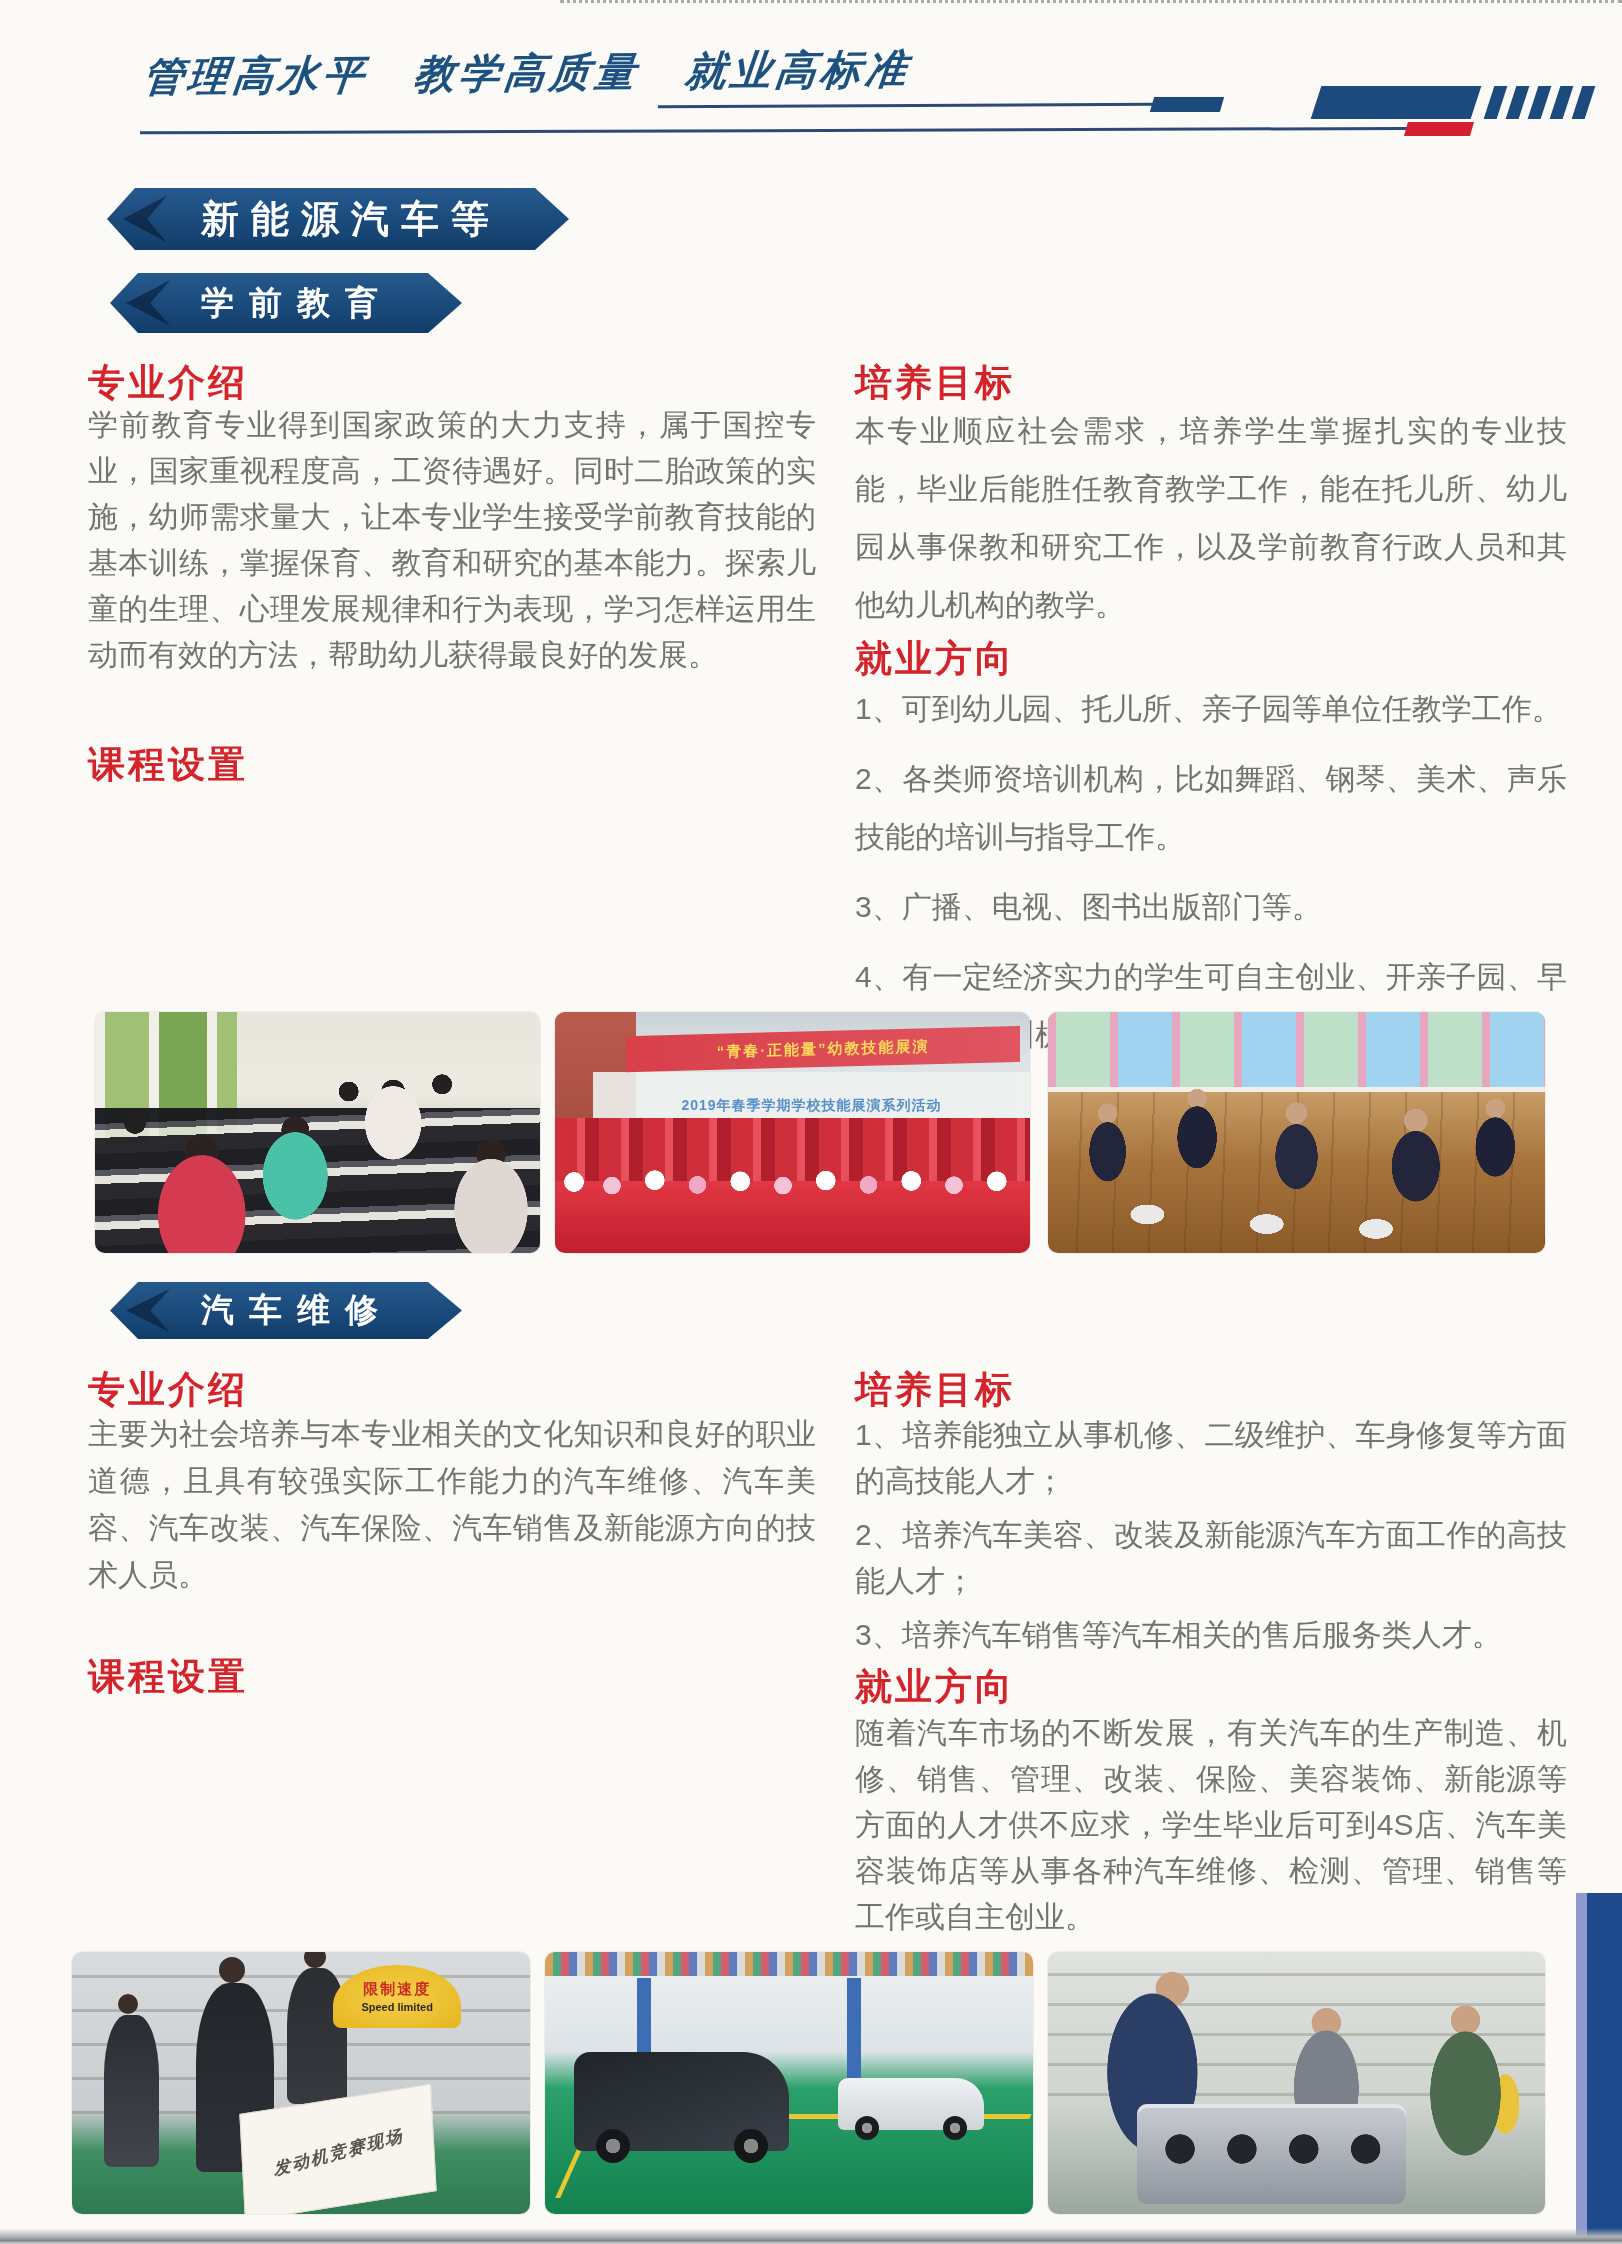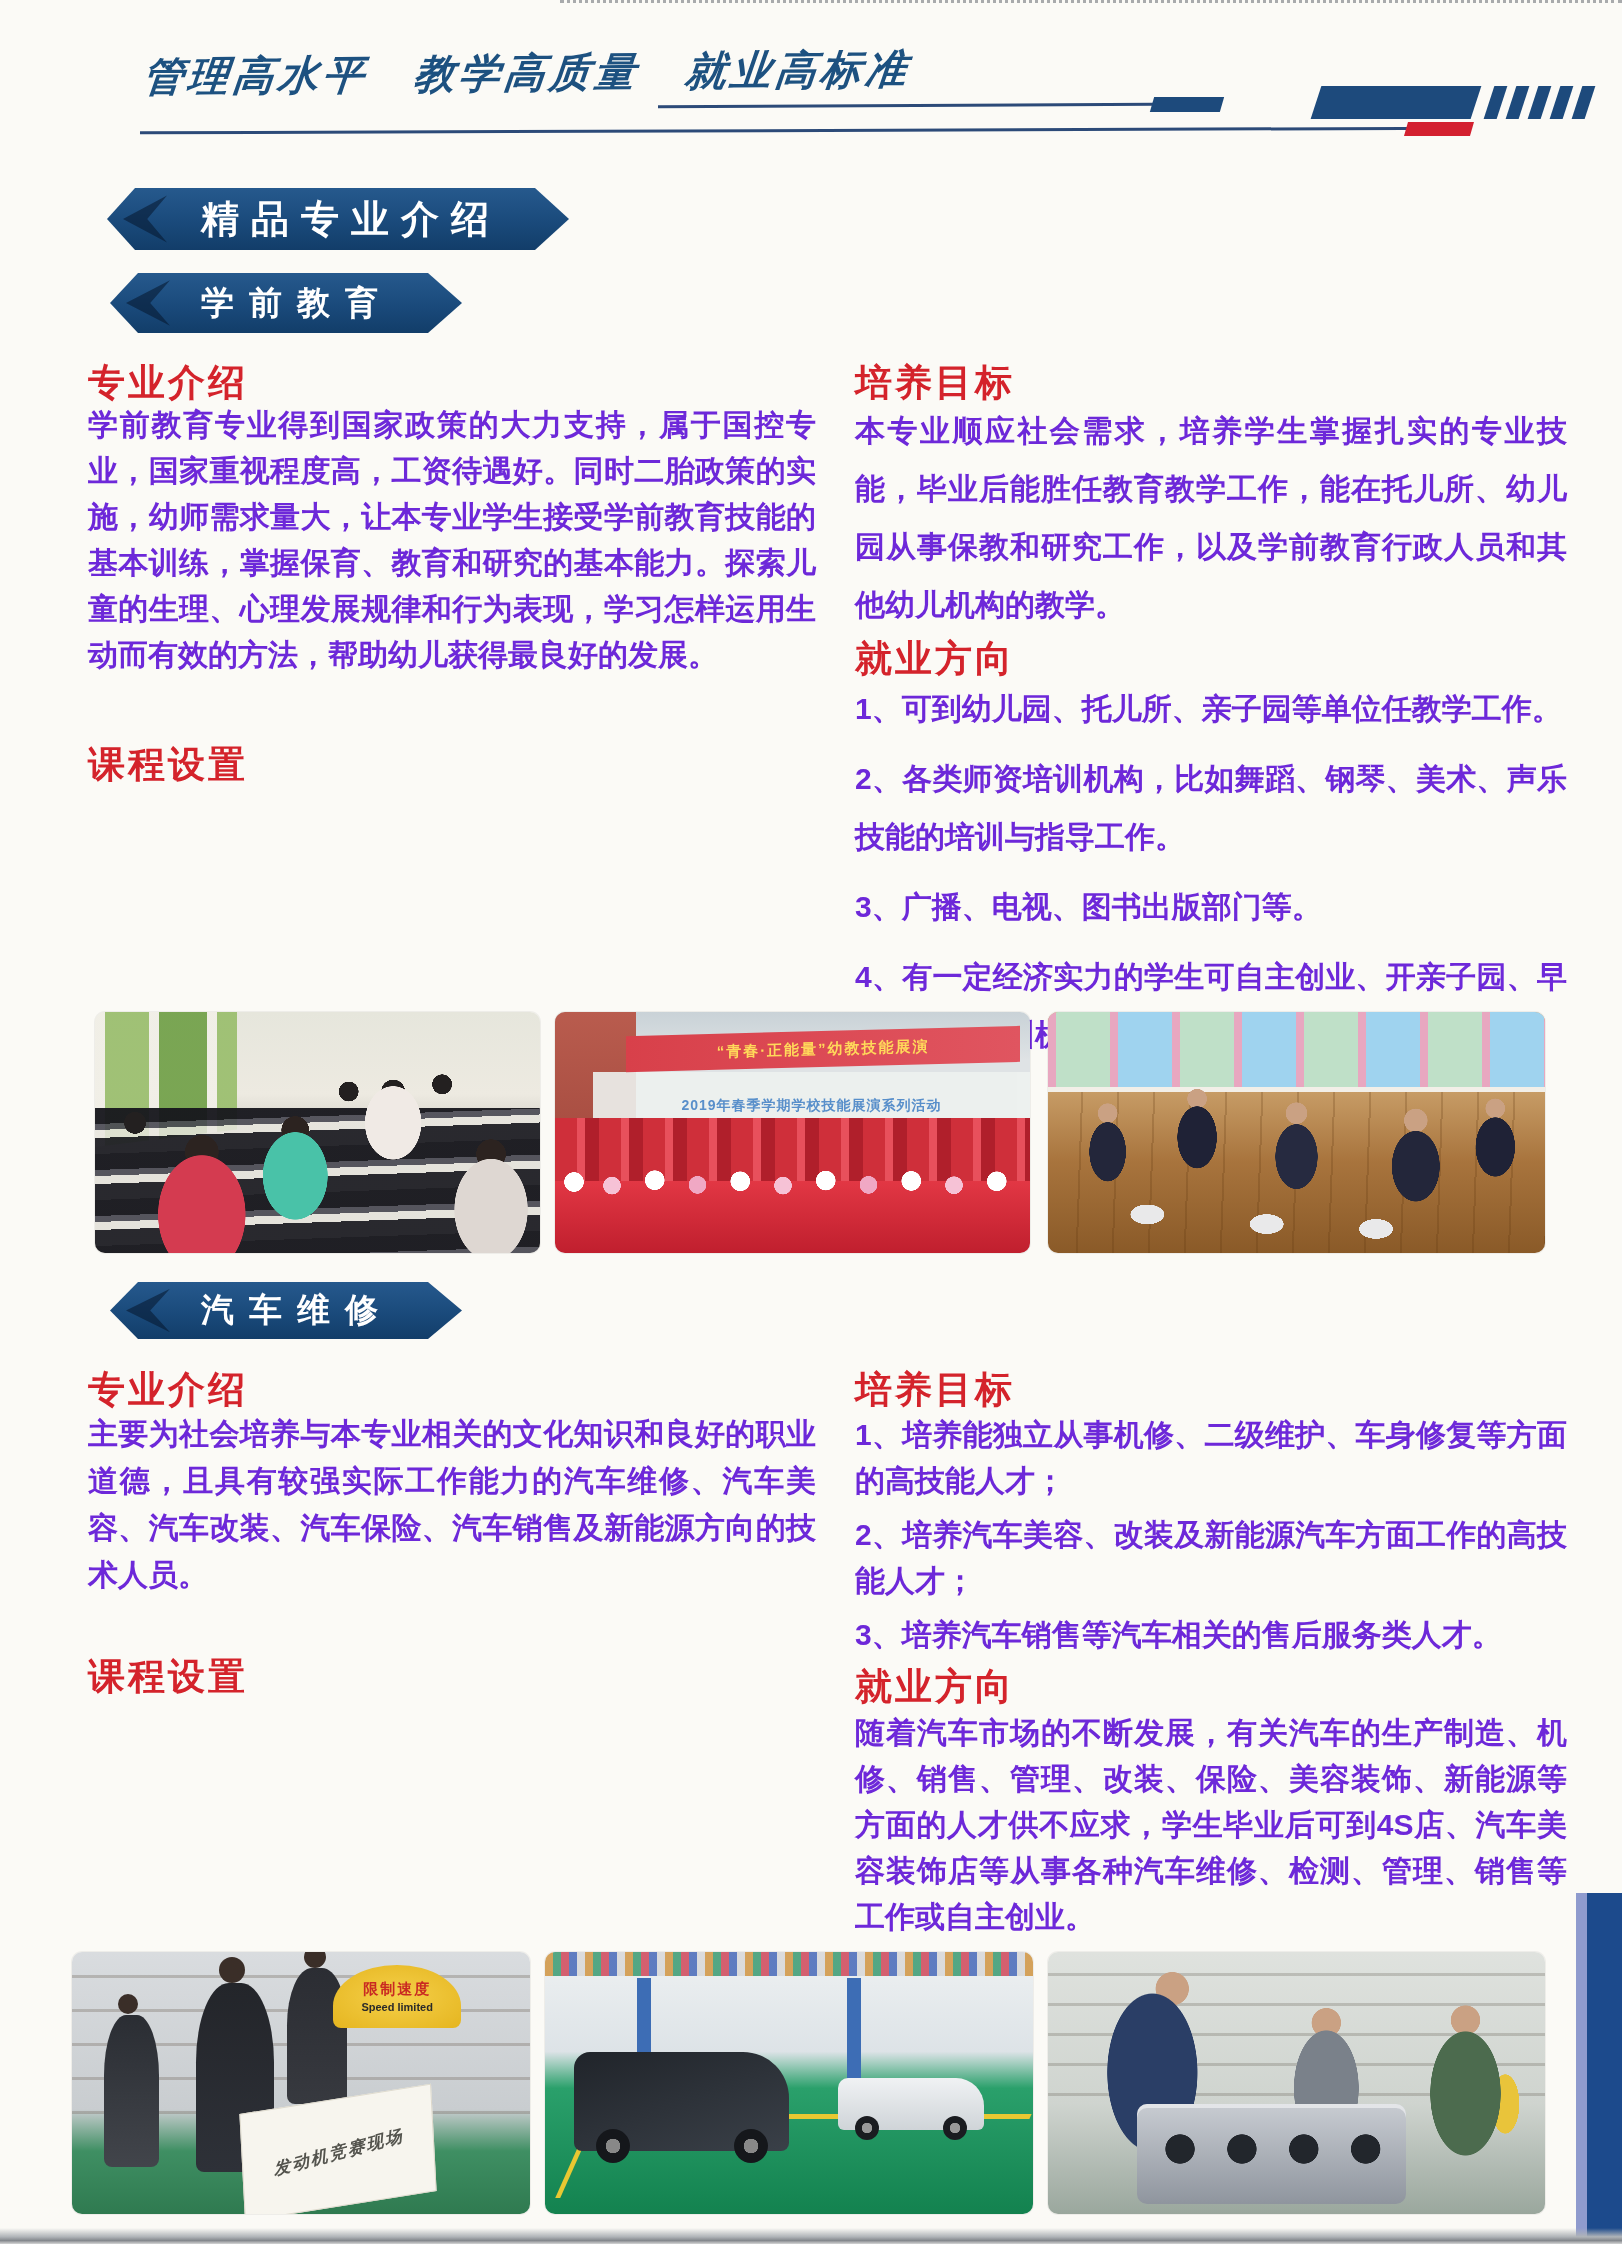--- a/index.html
+++ b/index.html
@@ -226,7 +226,7 @@
   </div>
 
   <div class="abs banner banner-main">
-    <span>精品专业介绍</span>
+    <span>新能源汽车等</span>
   </div>
   <div class="abs banner banner-pre">
     <span>学前教育</span>

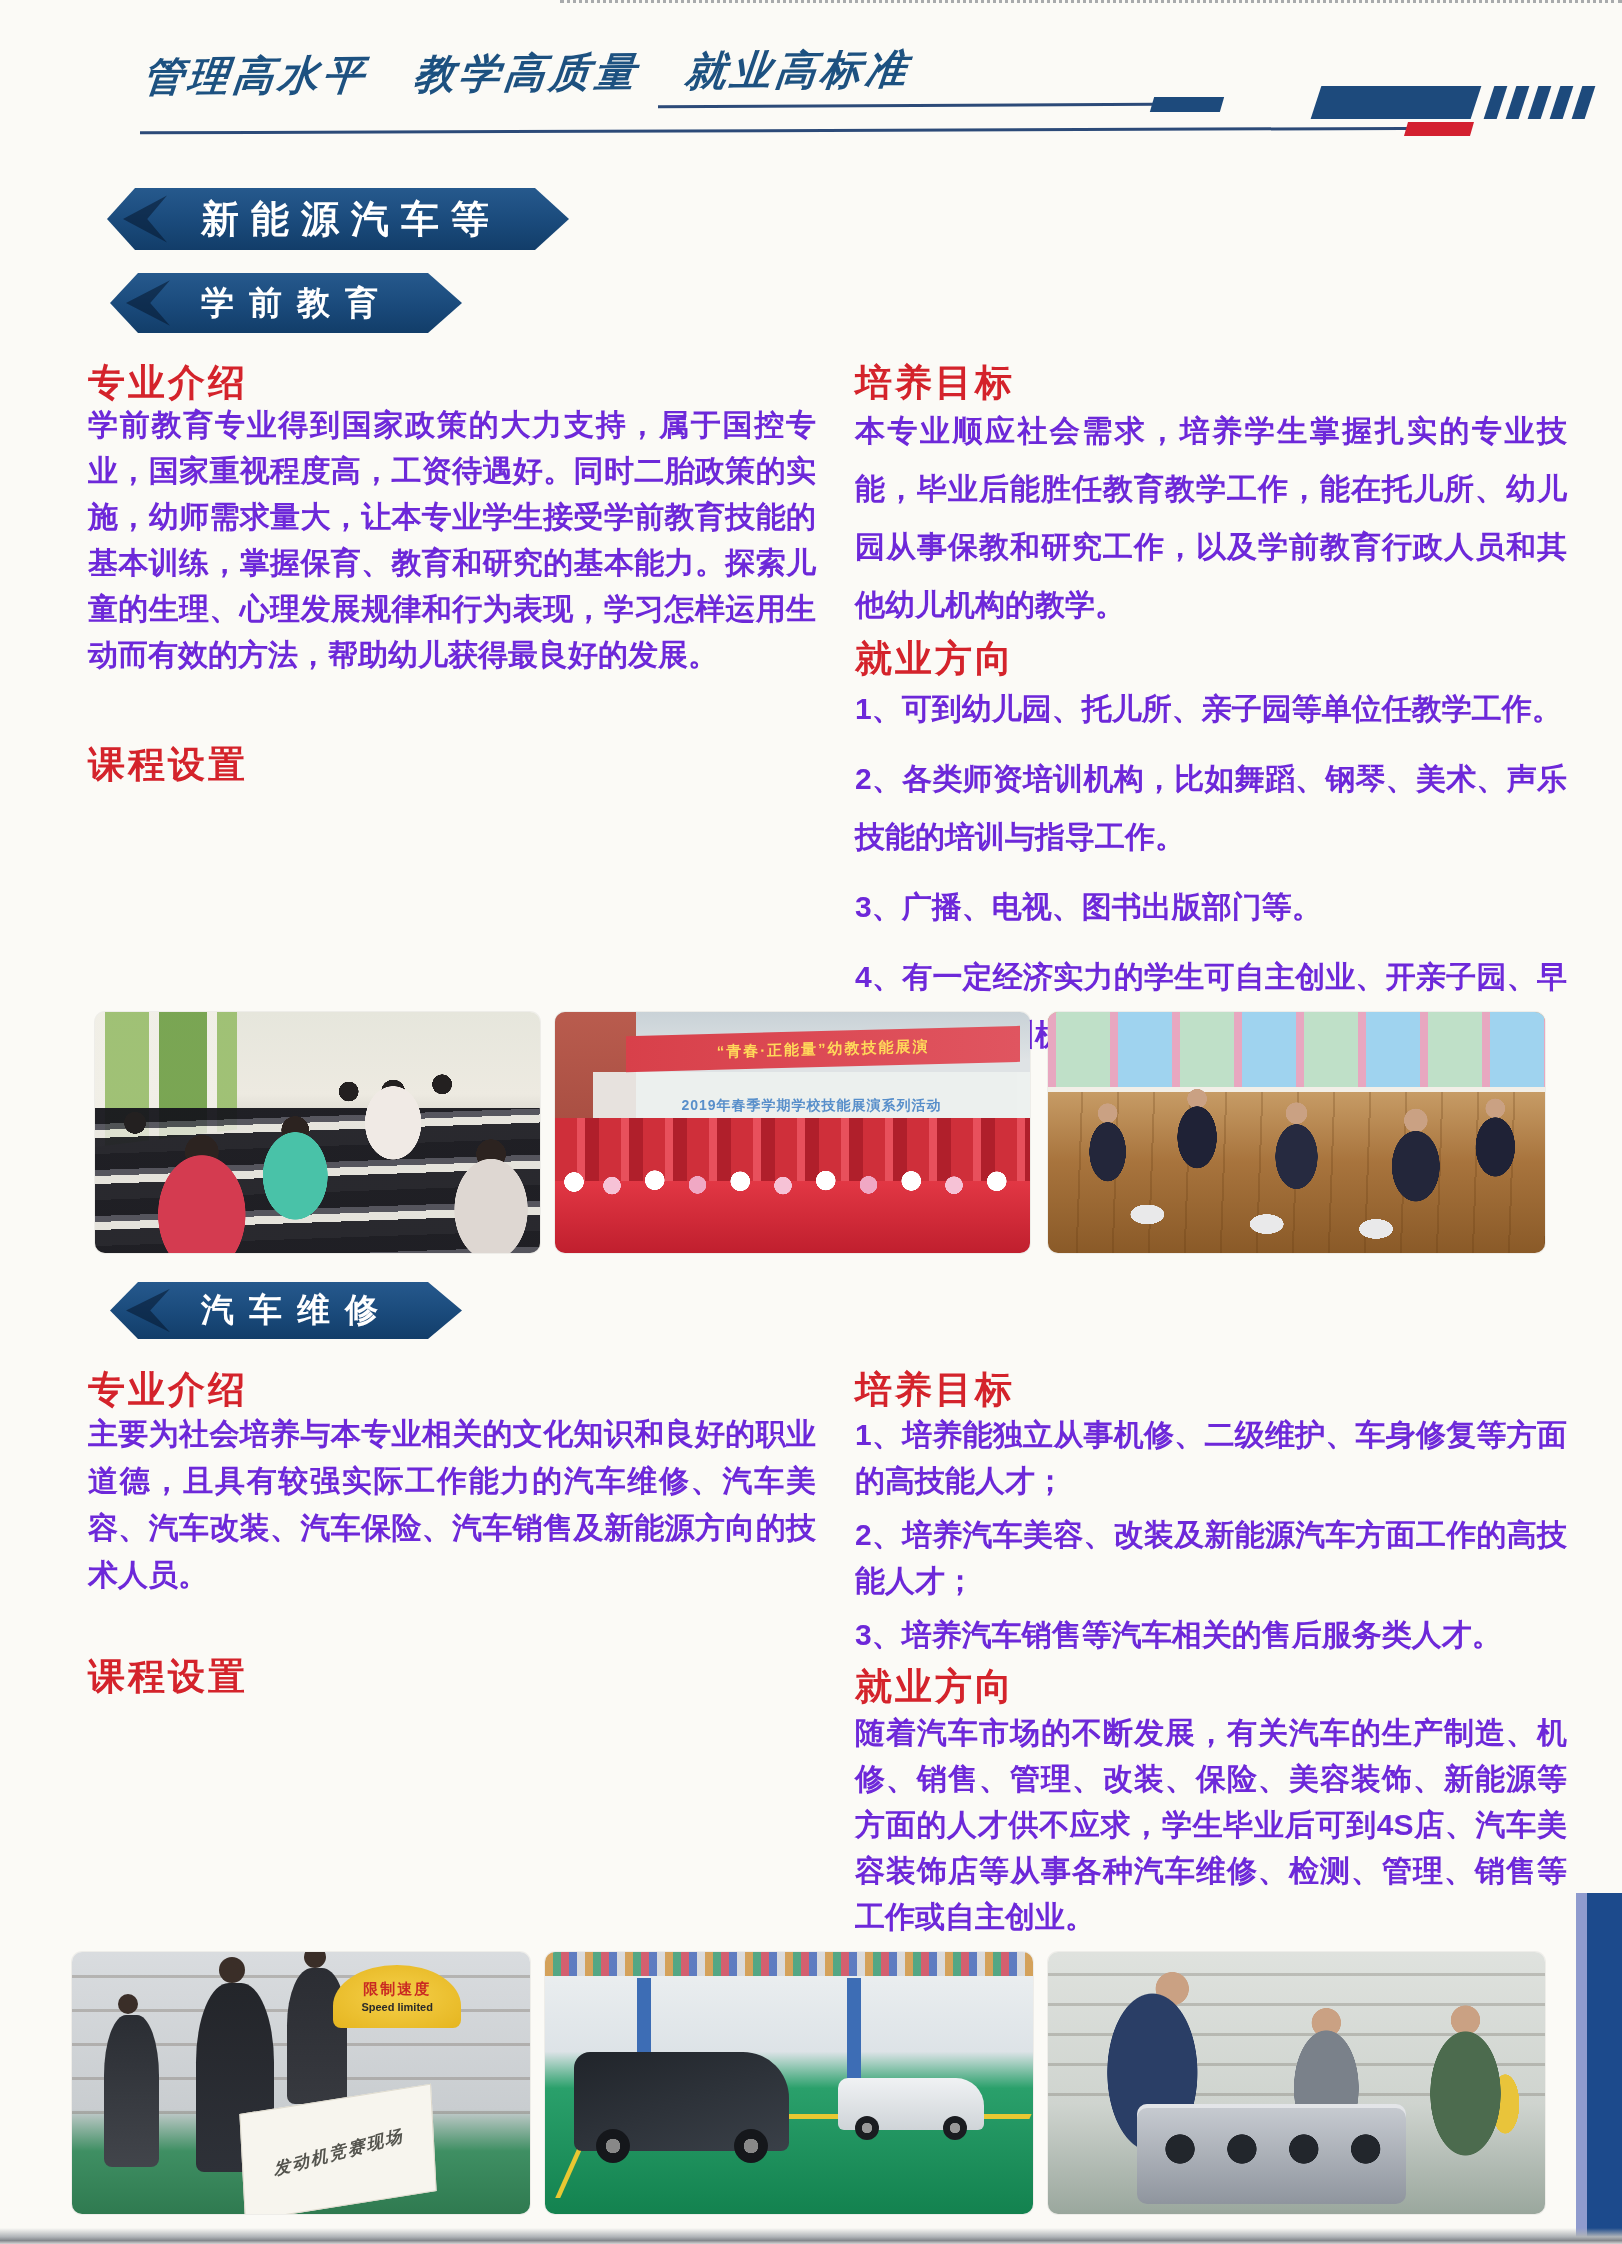--- a/index.html
+++ b/index.html
@@ -43,7 +43,7 @@
 
   
   .h-red { color:#d4232b; font-size:37px; font-weight:bold; letter-spacing:3px; white-space:nowrap; }
-  .body-txt { color:#6d28d9; font-size:30px; font-weight:700; text-align:justify; }
+  .body-txt { color:#737373; font-size:30px; font-weight:400; text-align:justify; }
   .body-txt p { margin:0; }
   .lh46 { line-height:46px; }
   .lh45 { line-height:58px; }

